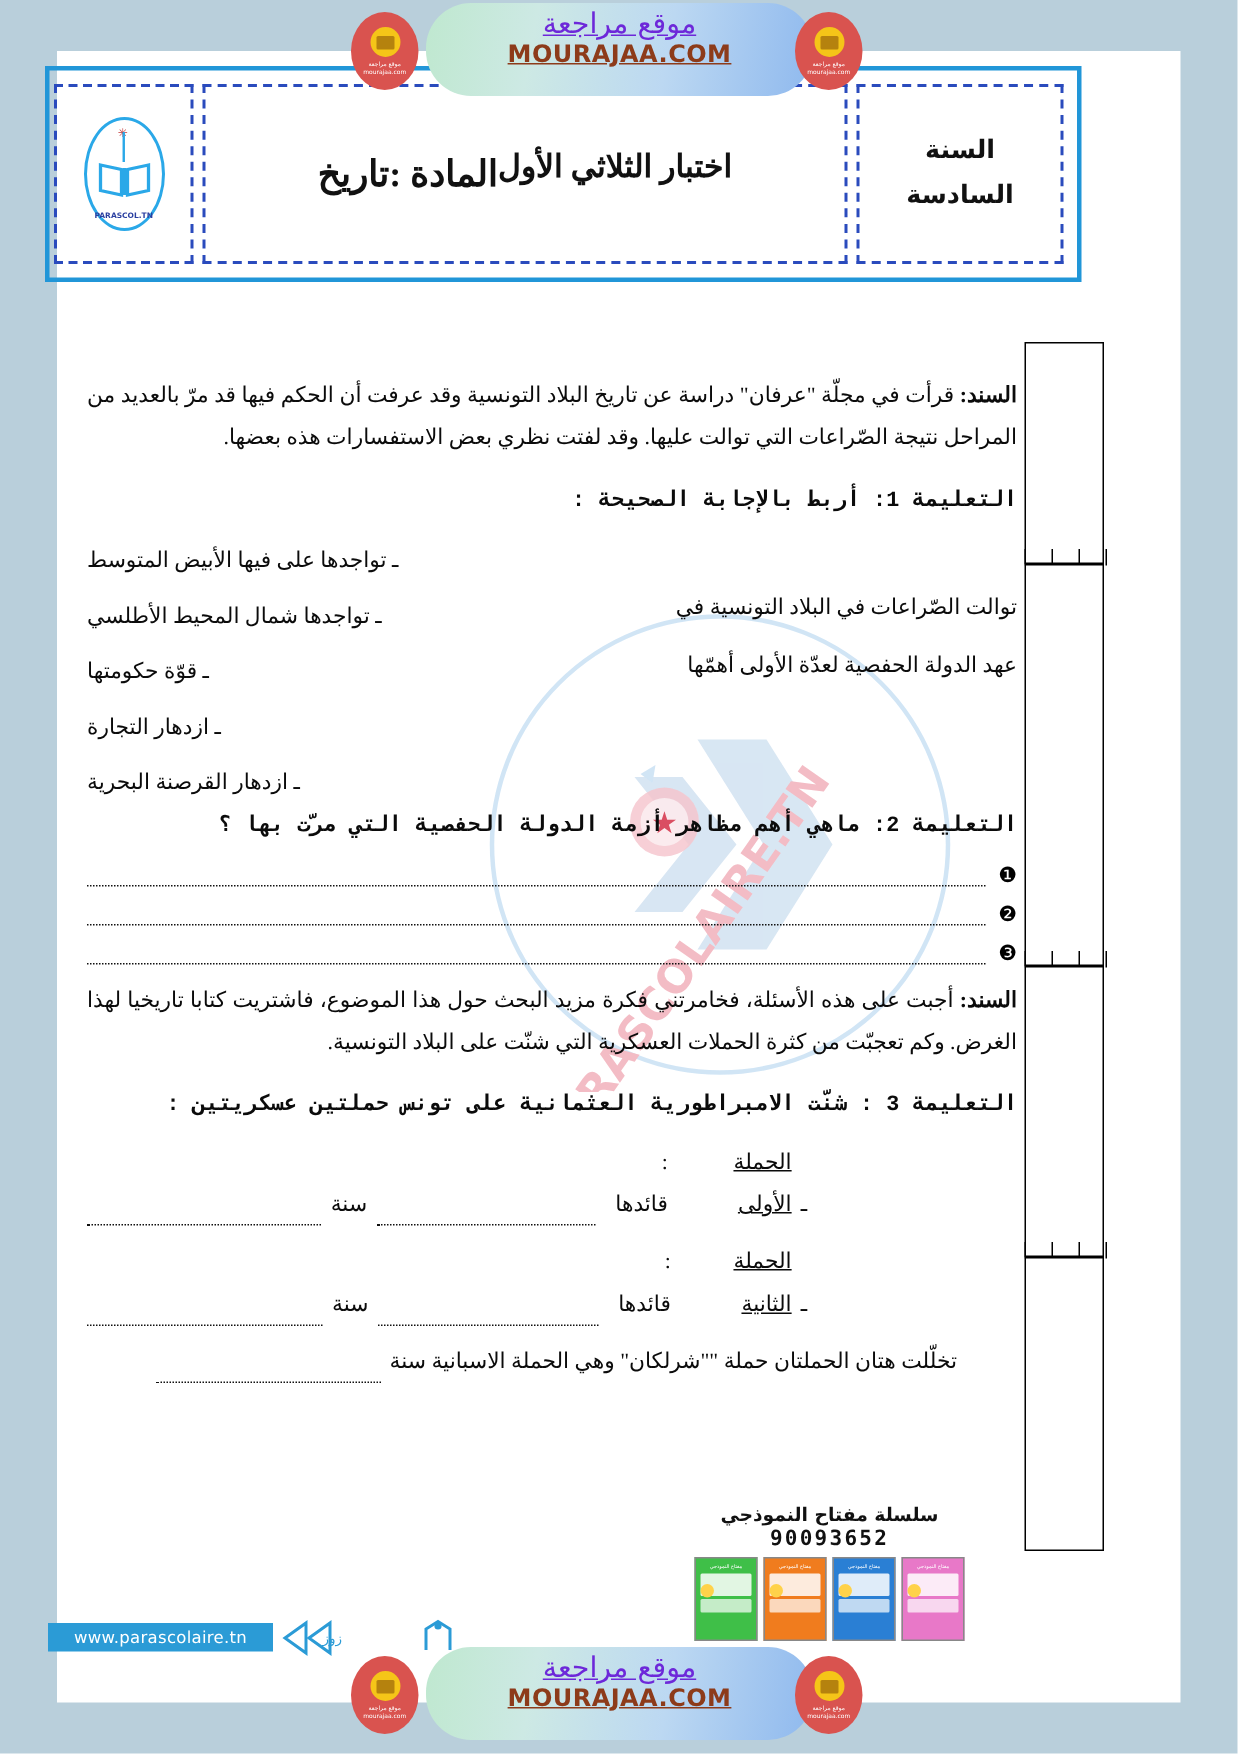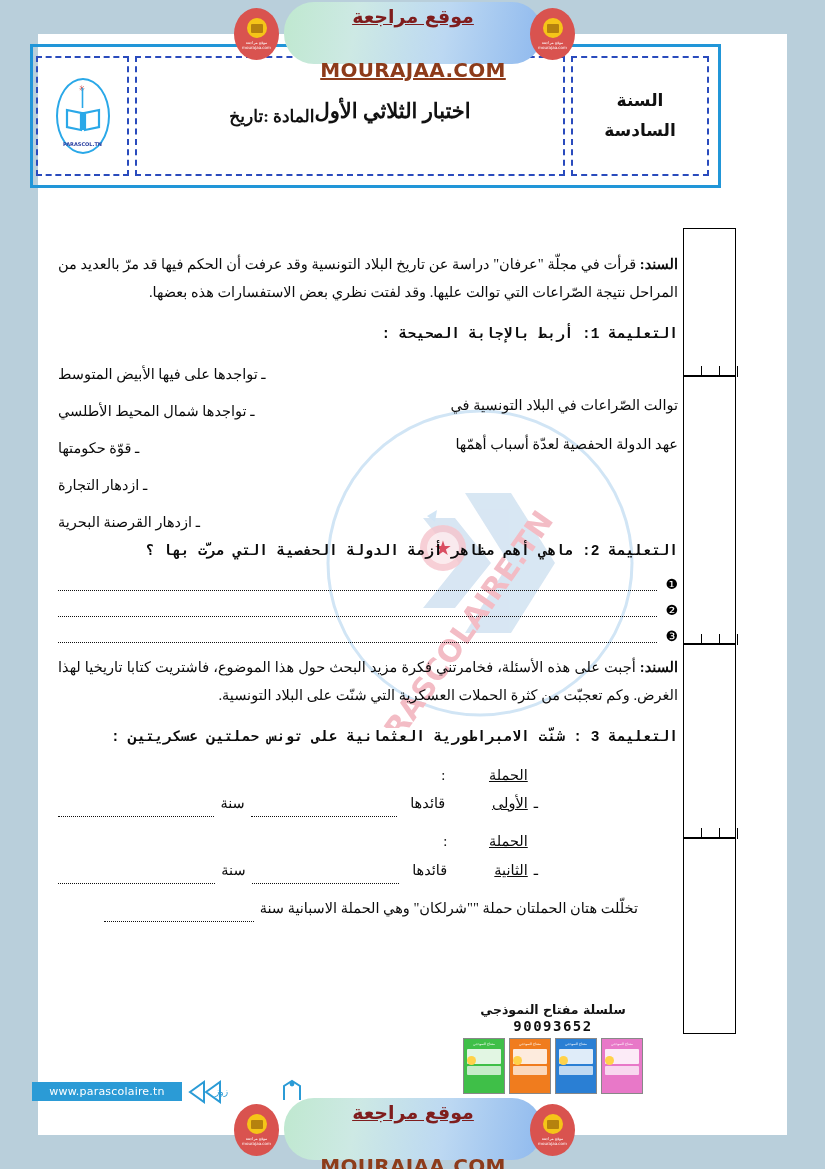--- a/index.html
+++ b/index.html
@@ -38,7 +38,7 @@
   }
   .promo.bottom .promo-txt{top:18px;}
   .promo-ar{
-    font-size:19px;font-weight:bold;color:#7f1d1d;
+    font-size:19px;font-weight:normal;color:#6d28d9;
     text-decoration:underline;display:block;
   }
   .promo-en{

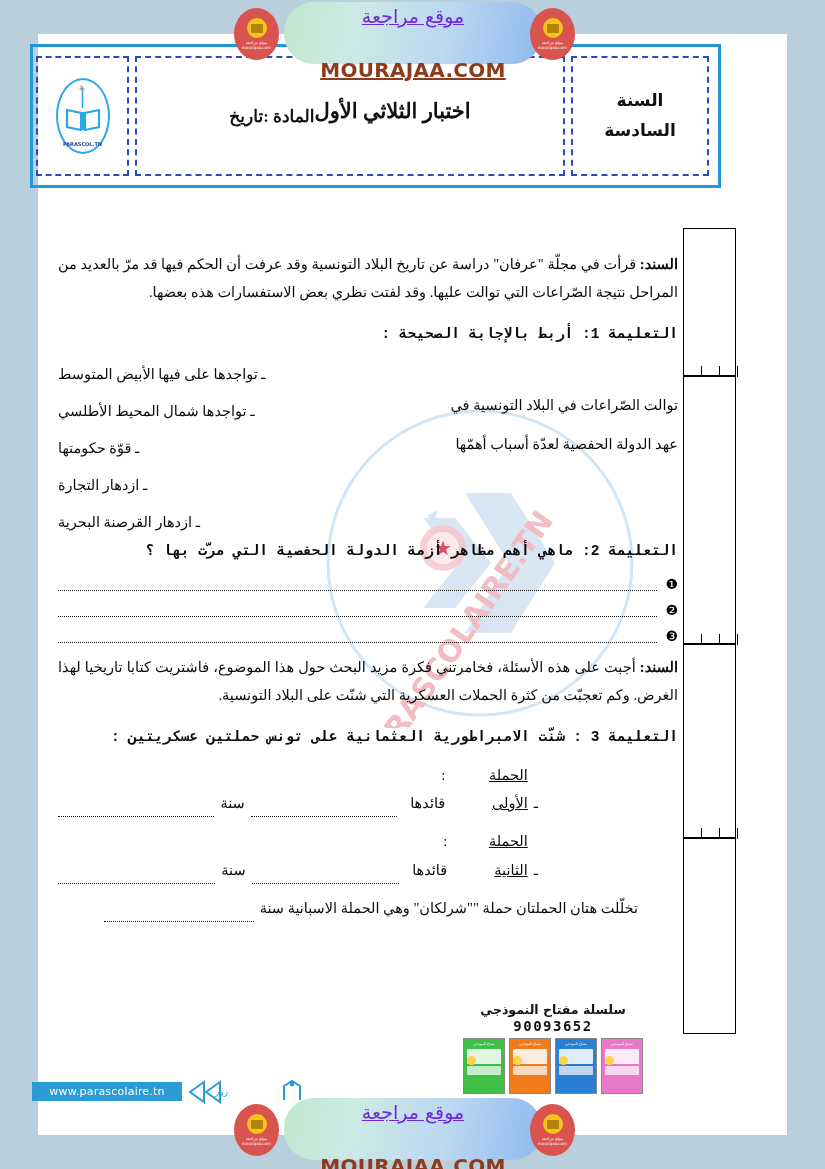--- a/index.html
+++ b/index.html
@@ -42,10 +42,9 @@
     text-decoration:underline;display:block;
   }
   .promo-en{
-    font-size:20px;font-weight:bold;color:#8d3b1a;
+    font-size:16px;font-weight:bold;color:#8d3b1a;
     text-decoration:underline;display:block;letter-spacing:.3px;
     direction:ltr;
-    margin-top:32px;
   }
   .badge{
     position:absolute;width:45px;height:52px;border-radius:50%;

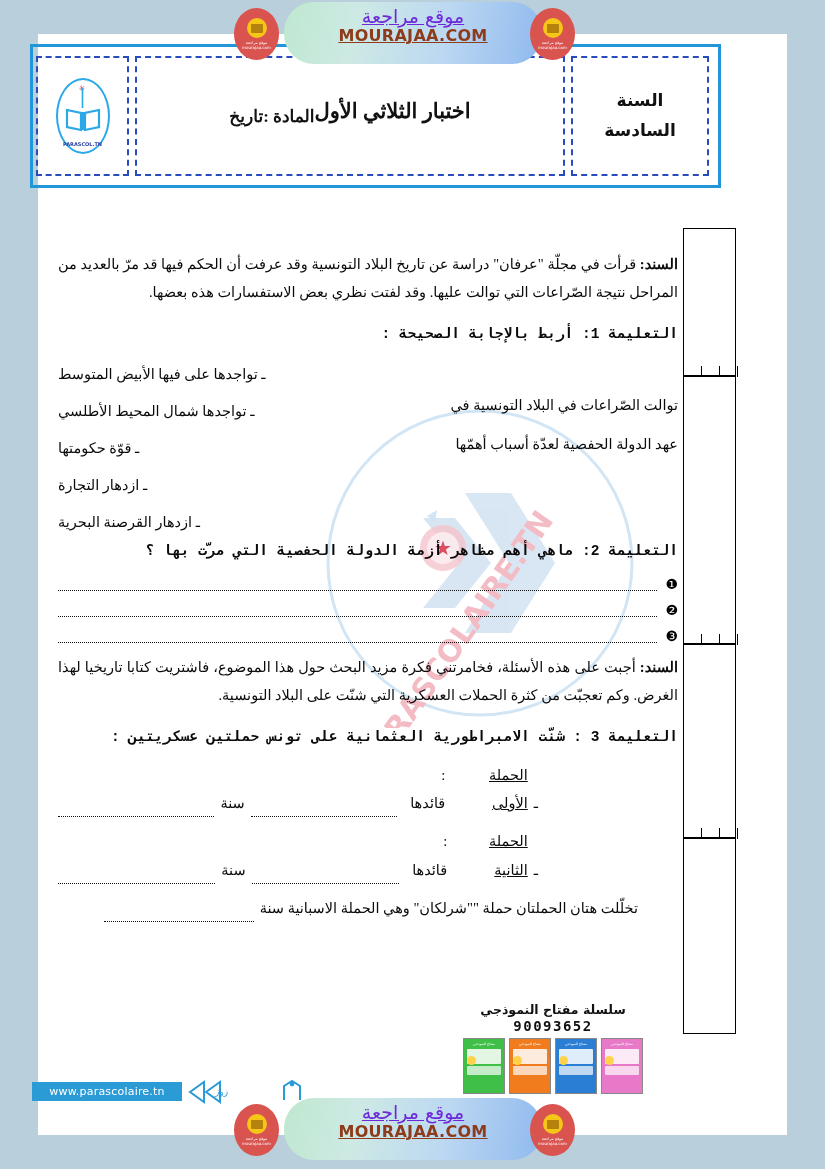--- a/index.html
+++ b/index.html
@@ -97,7 +97,7 @@
     font-family:"DejaVu Sans","Liberation Sans",sans-serif;
   }
   .ex-t1{font-size:21px;font-weight:bold;color:#111;margin-bottom:9px;}
-  .ex-t2{font-size:17px;font-weight:bold;color:#111;}
+  .ex-t2{font-size:24px;font-weight:bold;color:#111;}
 
   
   .logo-oval{

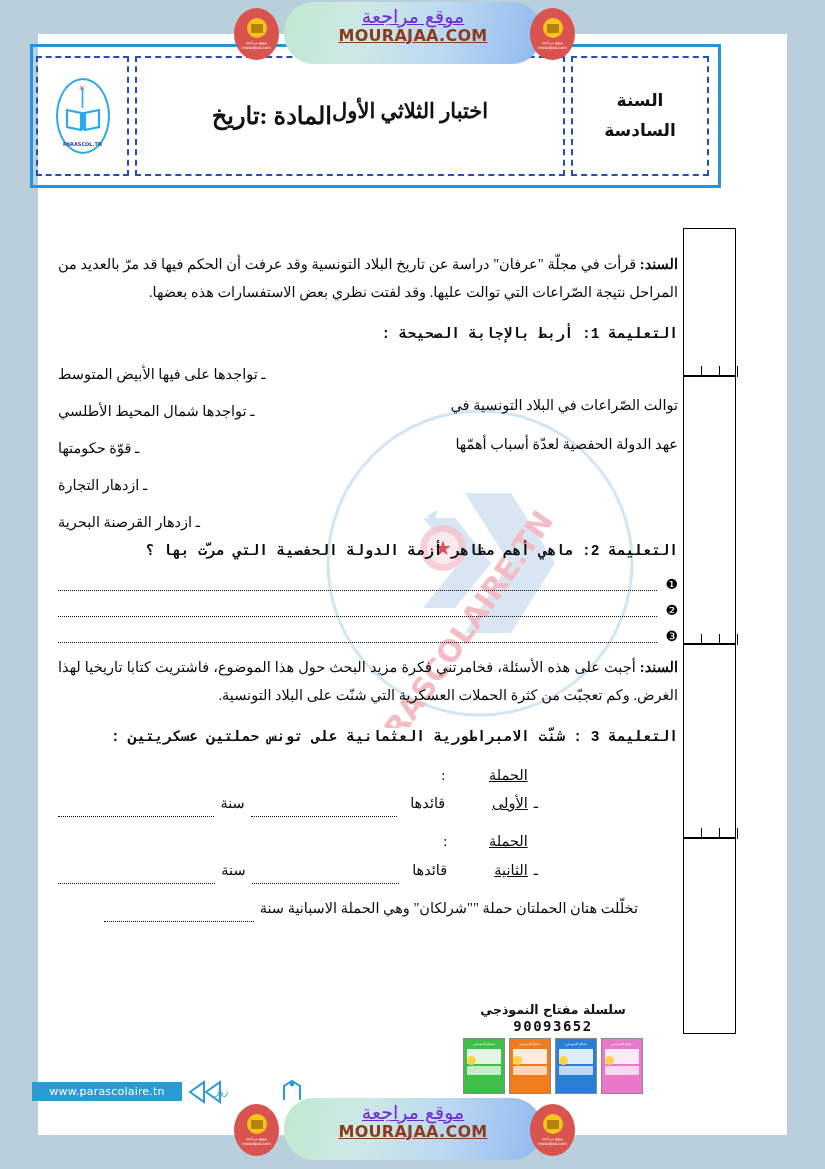--- a/index.html
+++ b/index.html
@@ -296,7 +296,7 @@
   <div class="match">
     <div class="m-right">
       <div>توالت الصّراعات في البلاد التونسية في</div>
-      <div>عهد الدولة الحفصية لعدّة أسباب أهمّها</div>
+      <div>عهد الدولة الحفصية لعدّة الأولى أهمّها</div>
     </div>
     <div class="m-left">
       <div>ـ تواجدها على فيها الأبيض المتوسط</div>

